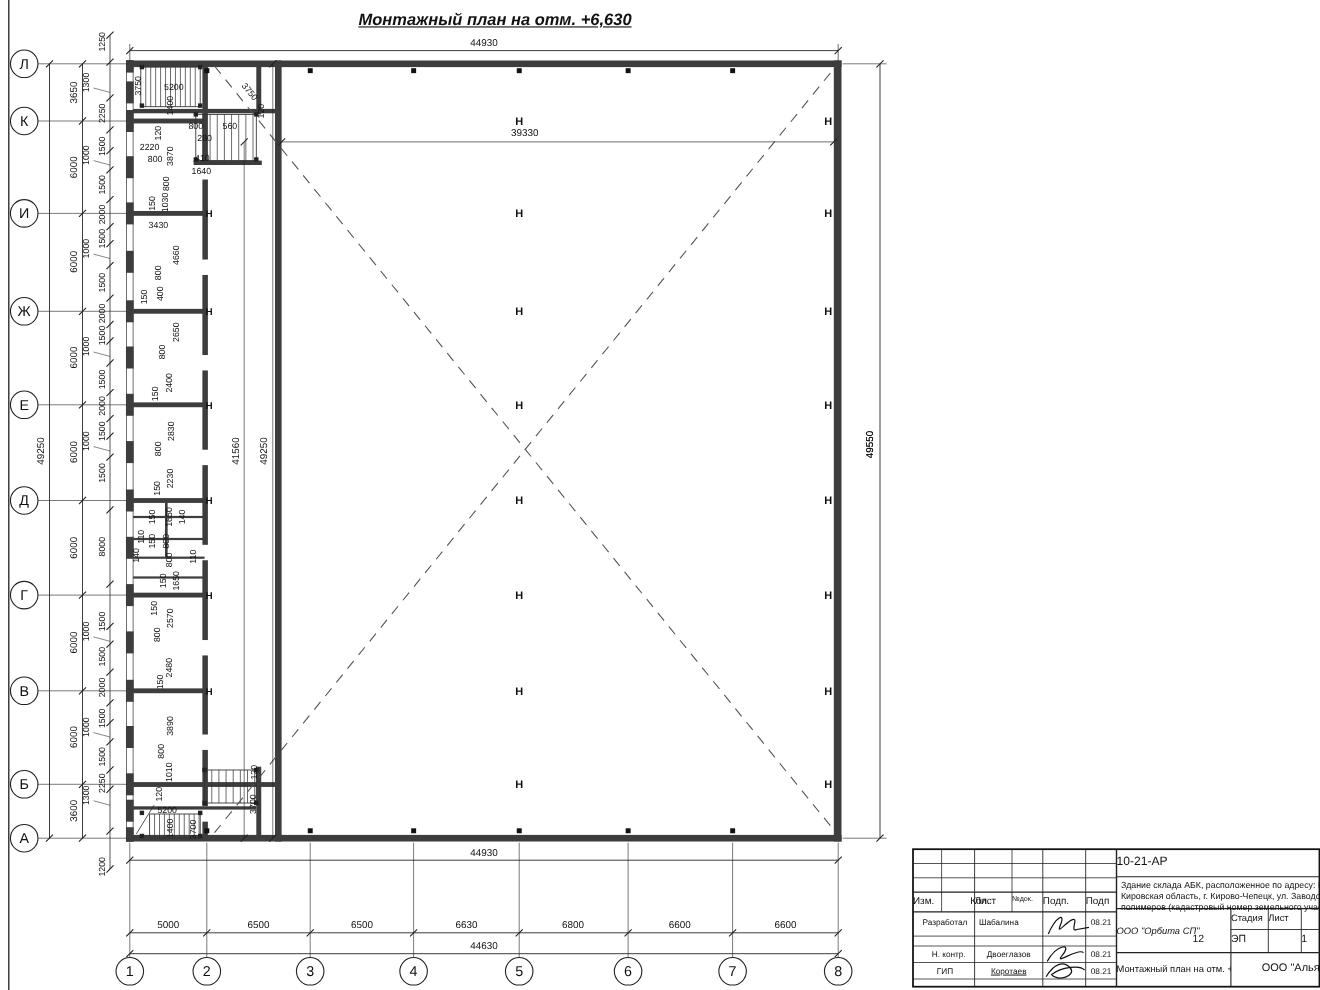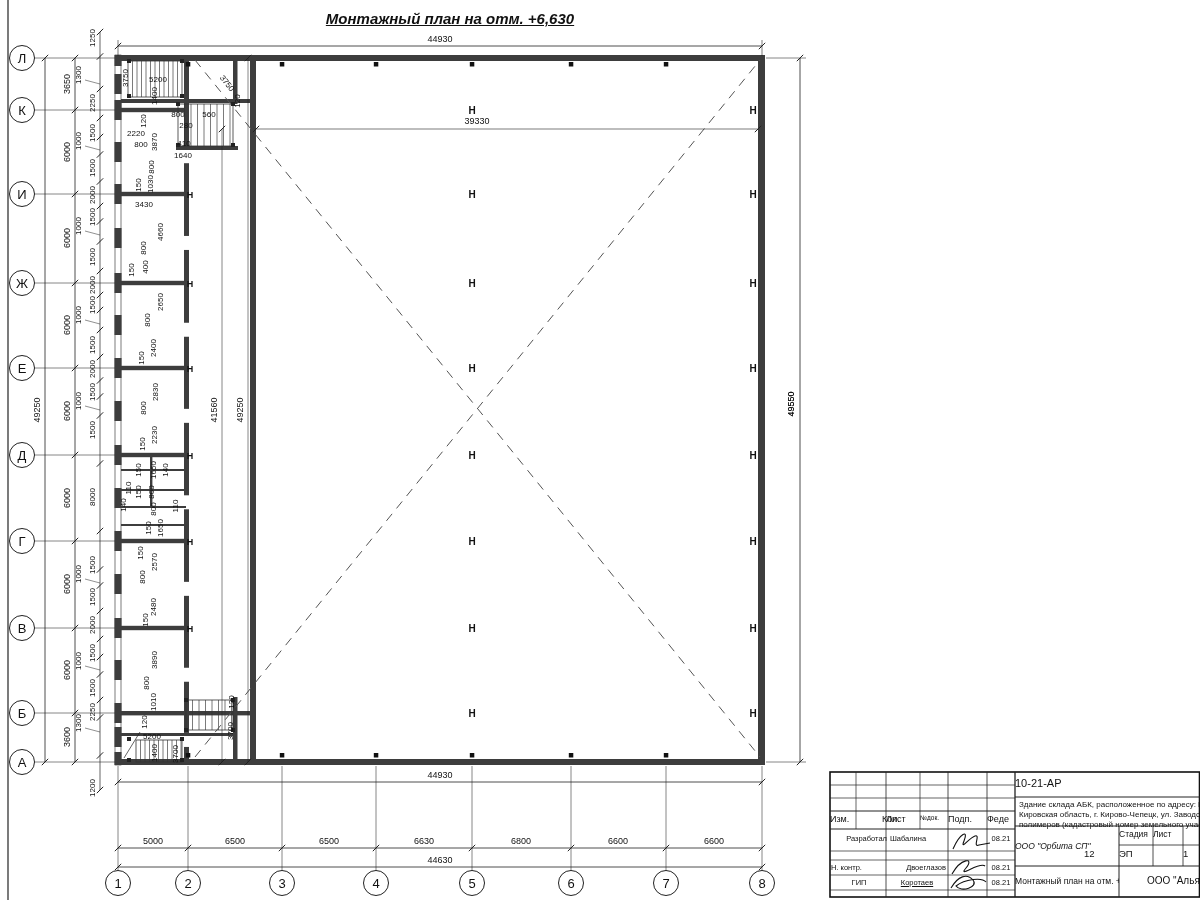--- a/index.html
+++ b/index.html
@@ -481,7 +481,7 @@
         <div class="tbt c" style="left: 886px; top: 814px; width: 34px; font-size: 9px;">Лист</div>
         <div class="tbt c" style="left: 920px; top: 814px; width: 28px; font-size: 6.5px;">№док.</div>
         <div class="tbt c" style="left: 948px; top: 814px; width: 39px; font-size: 9px;">Подп.</div>
-        <div class="tbt c" style="left: 987px; top: 814px; width: 28px; font-size: 9px;">Феде</div>
+        <div class="tbt c" style="left: 987px; top: 814px; width: 28px; font-size: 9px;">Подп</div>
       </div>
     <div id="tb-rows">
         <div class="tbt" style="left: 831px; top: 834px; width: 56px; font-size: 7.5px; text-align: right;">Разработал</div>

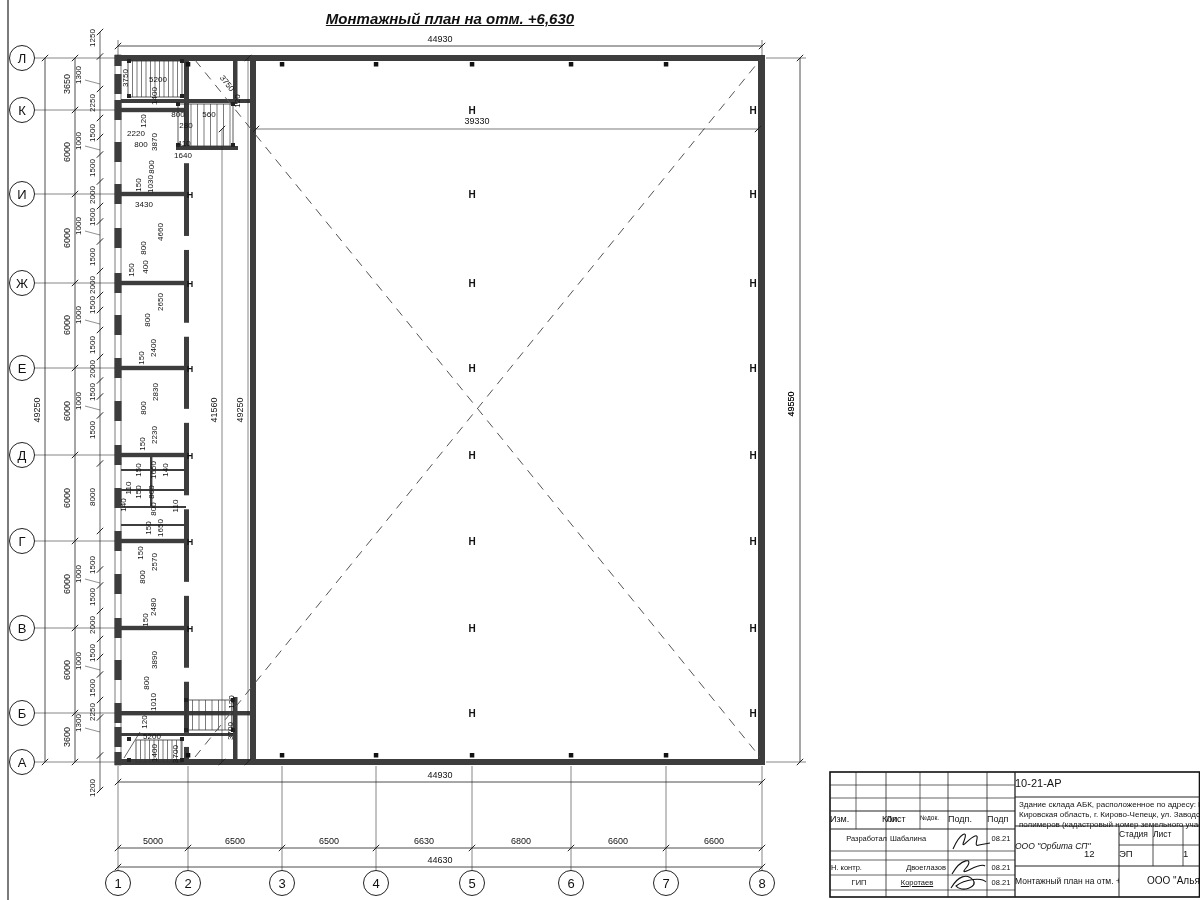--- a/index.html
+++ b/index.html
@@ -484,7 +484,7 @@
         <div class="tbt c" style="left: 987px; top: 814px; width: 28px; font-size: 9px;">Подп</div>
       </div>
     <div id="tb-rows">
-        <div class="tbt" style="left: 831px; top: 834px; width: 56px; font-size: 7.5px; text-align: right;">Разработал</div>
+        <div class="tbt" style="left: 831px; top: 834px; width: 56px; font-size: 7.5px; text-align: center;">Разработал</div>
         <div class="tbt" style="left: 888px; top: 834px; width: 40px; font-size: 7.5px; text-align: center;">Шабалина</div>
         <div class="tbt" style="left: 988px; top: 834px; width: 26px; font-size: 7.5px; text-align: center;">08.21</div>
         <div class="tbt" style="left: 831px; top: 863px; width: 56px; font-size: 7.5px; text-align: left;">Н. контр.</div>

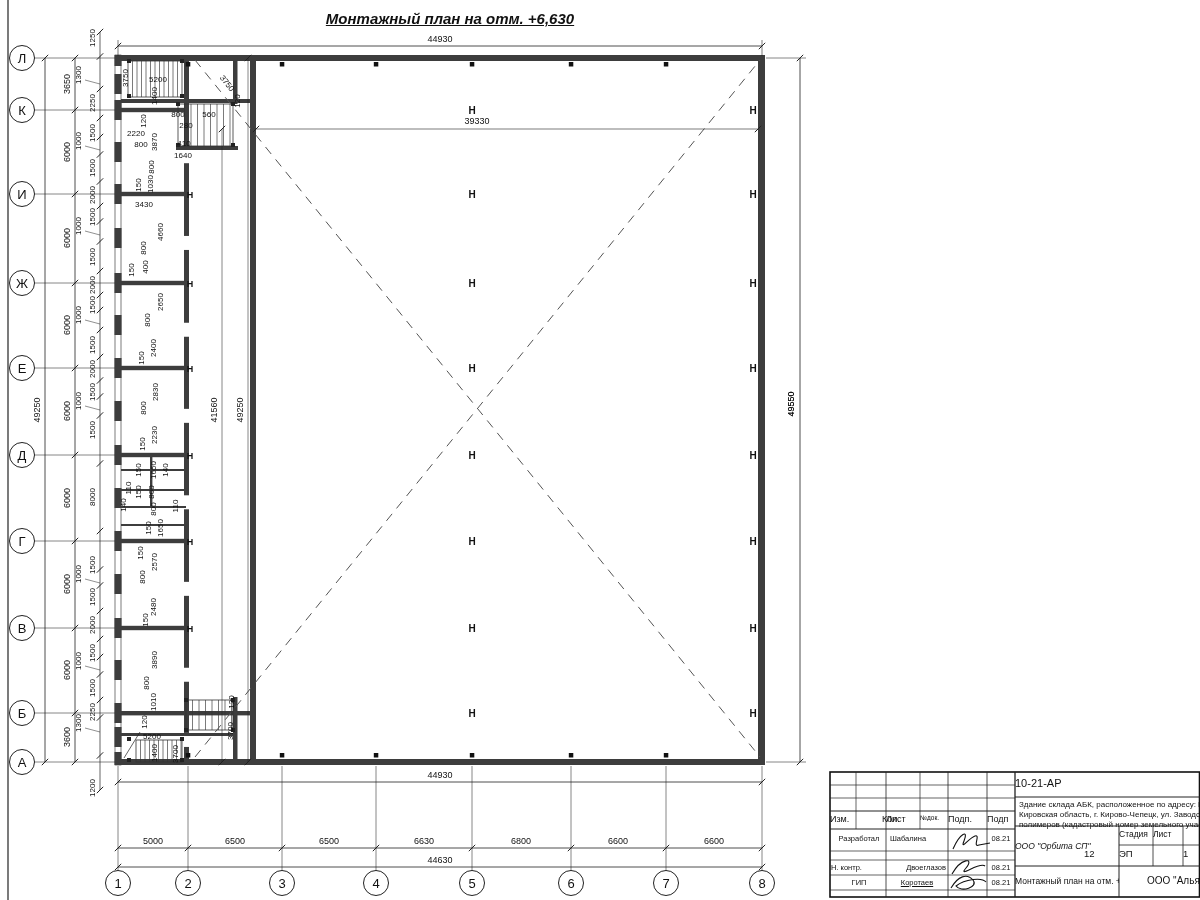--- a/index.html
+++ b/index.html
@@ -487,7 +487,7 @@
         <div class="tbt" style="left: 831px; top: 834px; width: 56px; font-size: 7.5px; text-align: center;">Разработал</div>
         <div class="tbt" style="left: 888px; top: 834px; width: 40px; font-size: 7.5px; text-align: center;">Шабалина</div>
         <div class="tbt" style="left: 988px; top: 834px; width: 26px; font-size: 7.5px; text-align: center;">08.21</div>
-        <div class="tbt" style="left: 831px; top: 863px; width: 56px; font-size: 7.5px; text-align: left;">Н. контр.</div>
+        <div class="tbt" style="left: 831px; top: 863px; width: 56px; font-size: 7.5px; text-align: left; padding-left: 16px;">Н. контр.</div>
         <div class="tbt" style="left: 888px; top: 863px; width: 58px; font-size: 7.5px; text-align: right;">Двоеглазов</div>
         <div class="tbt" style="left: 988px; top: 863px; width: 26px; font-size: 7.5px; text-align: center;">08.21</div>
         <div class="tbt" style="left: 831px; top: 878px; width: 56px; font-size: 7.5px; text-align: center;">ГИП</div>

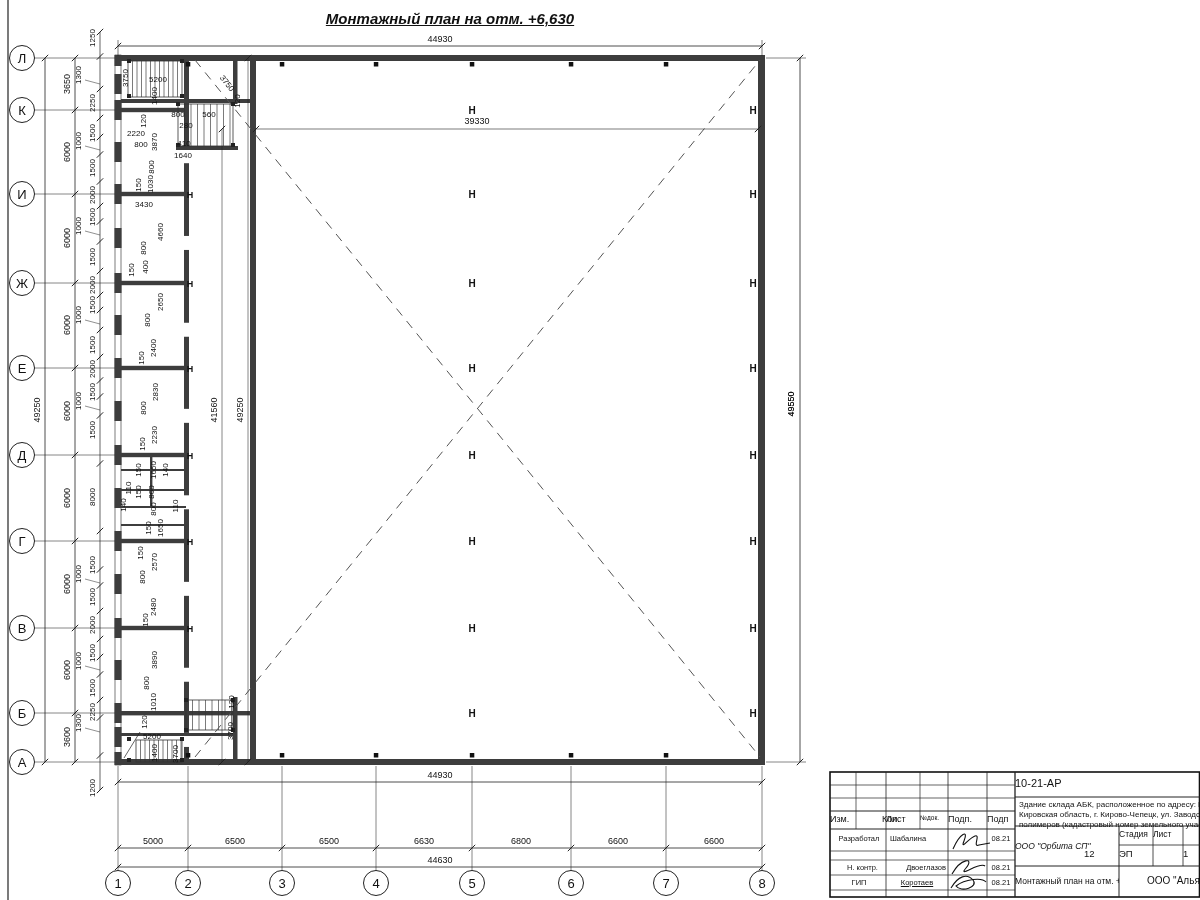--- a/index.html
+++ b/index.html
@@ -488,7 +488,7 @@
         <div class="tbt" style="left: 888px; top: 834px; width: 40px; font-size: 7.5px; text-align: center;">Шабалина</div>
         <div class="tbt" style="left: 988px; top: 834px; width: 26px; font-size: 7.5px; text-align: center;">08.21</div>
         <div class="tbt" style="left: 831px; top: 863px; width: 56px; font-size: 7.5px; text-align: left; padding-left: 16px;">Н. контр.</div>
-        <div class="tbt" style="left: 888px; top: 863px; width: 58px; font-size: 7.5px; text-align: right;">Двоеглазов</div>
+        <div class="tbt" style="left: 888px; top: 863px; width: 58px; font-size: 7.5px; text-align: center;">Двоеглазов</div>
         <div class="tbt" style="left: 988px; top: 863px; width: 26px; font-size: 7.5px; text-align: center;">08.21</div>
         <div class="tbt" style="left: 831px; top: 878px; width: 56px; font-size: 7.5px; text-align: center;">ГИП</div>
         <div class="tbt" style="left: 888px; top: 878px; width: 58px; font-size: 7.5px; text-align: center; text-decoration: underline;">Коротаев</div>

